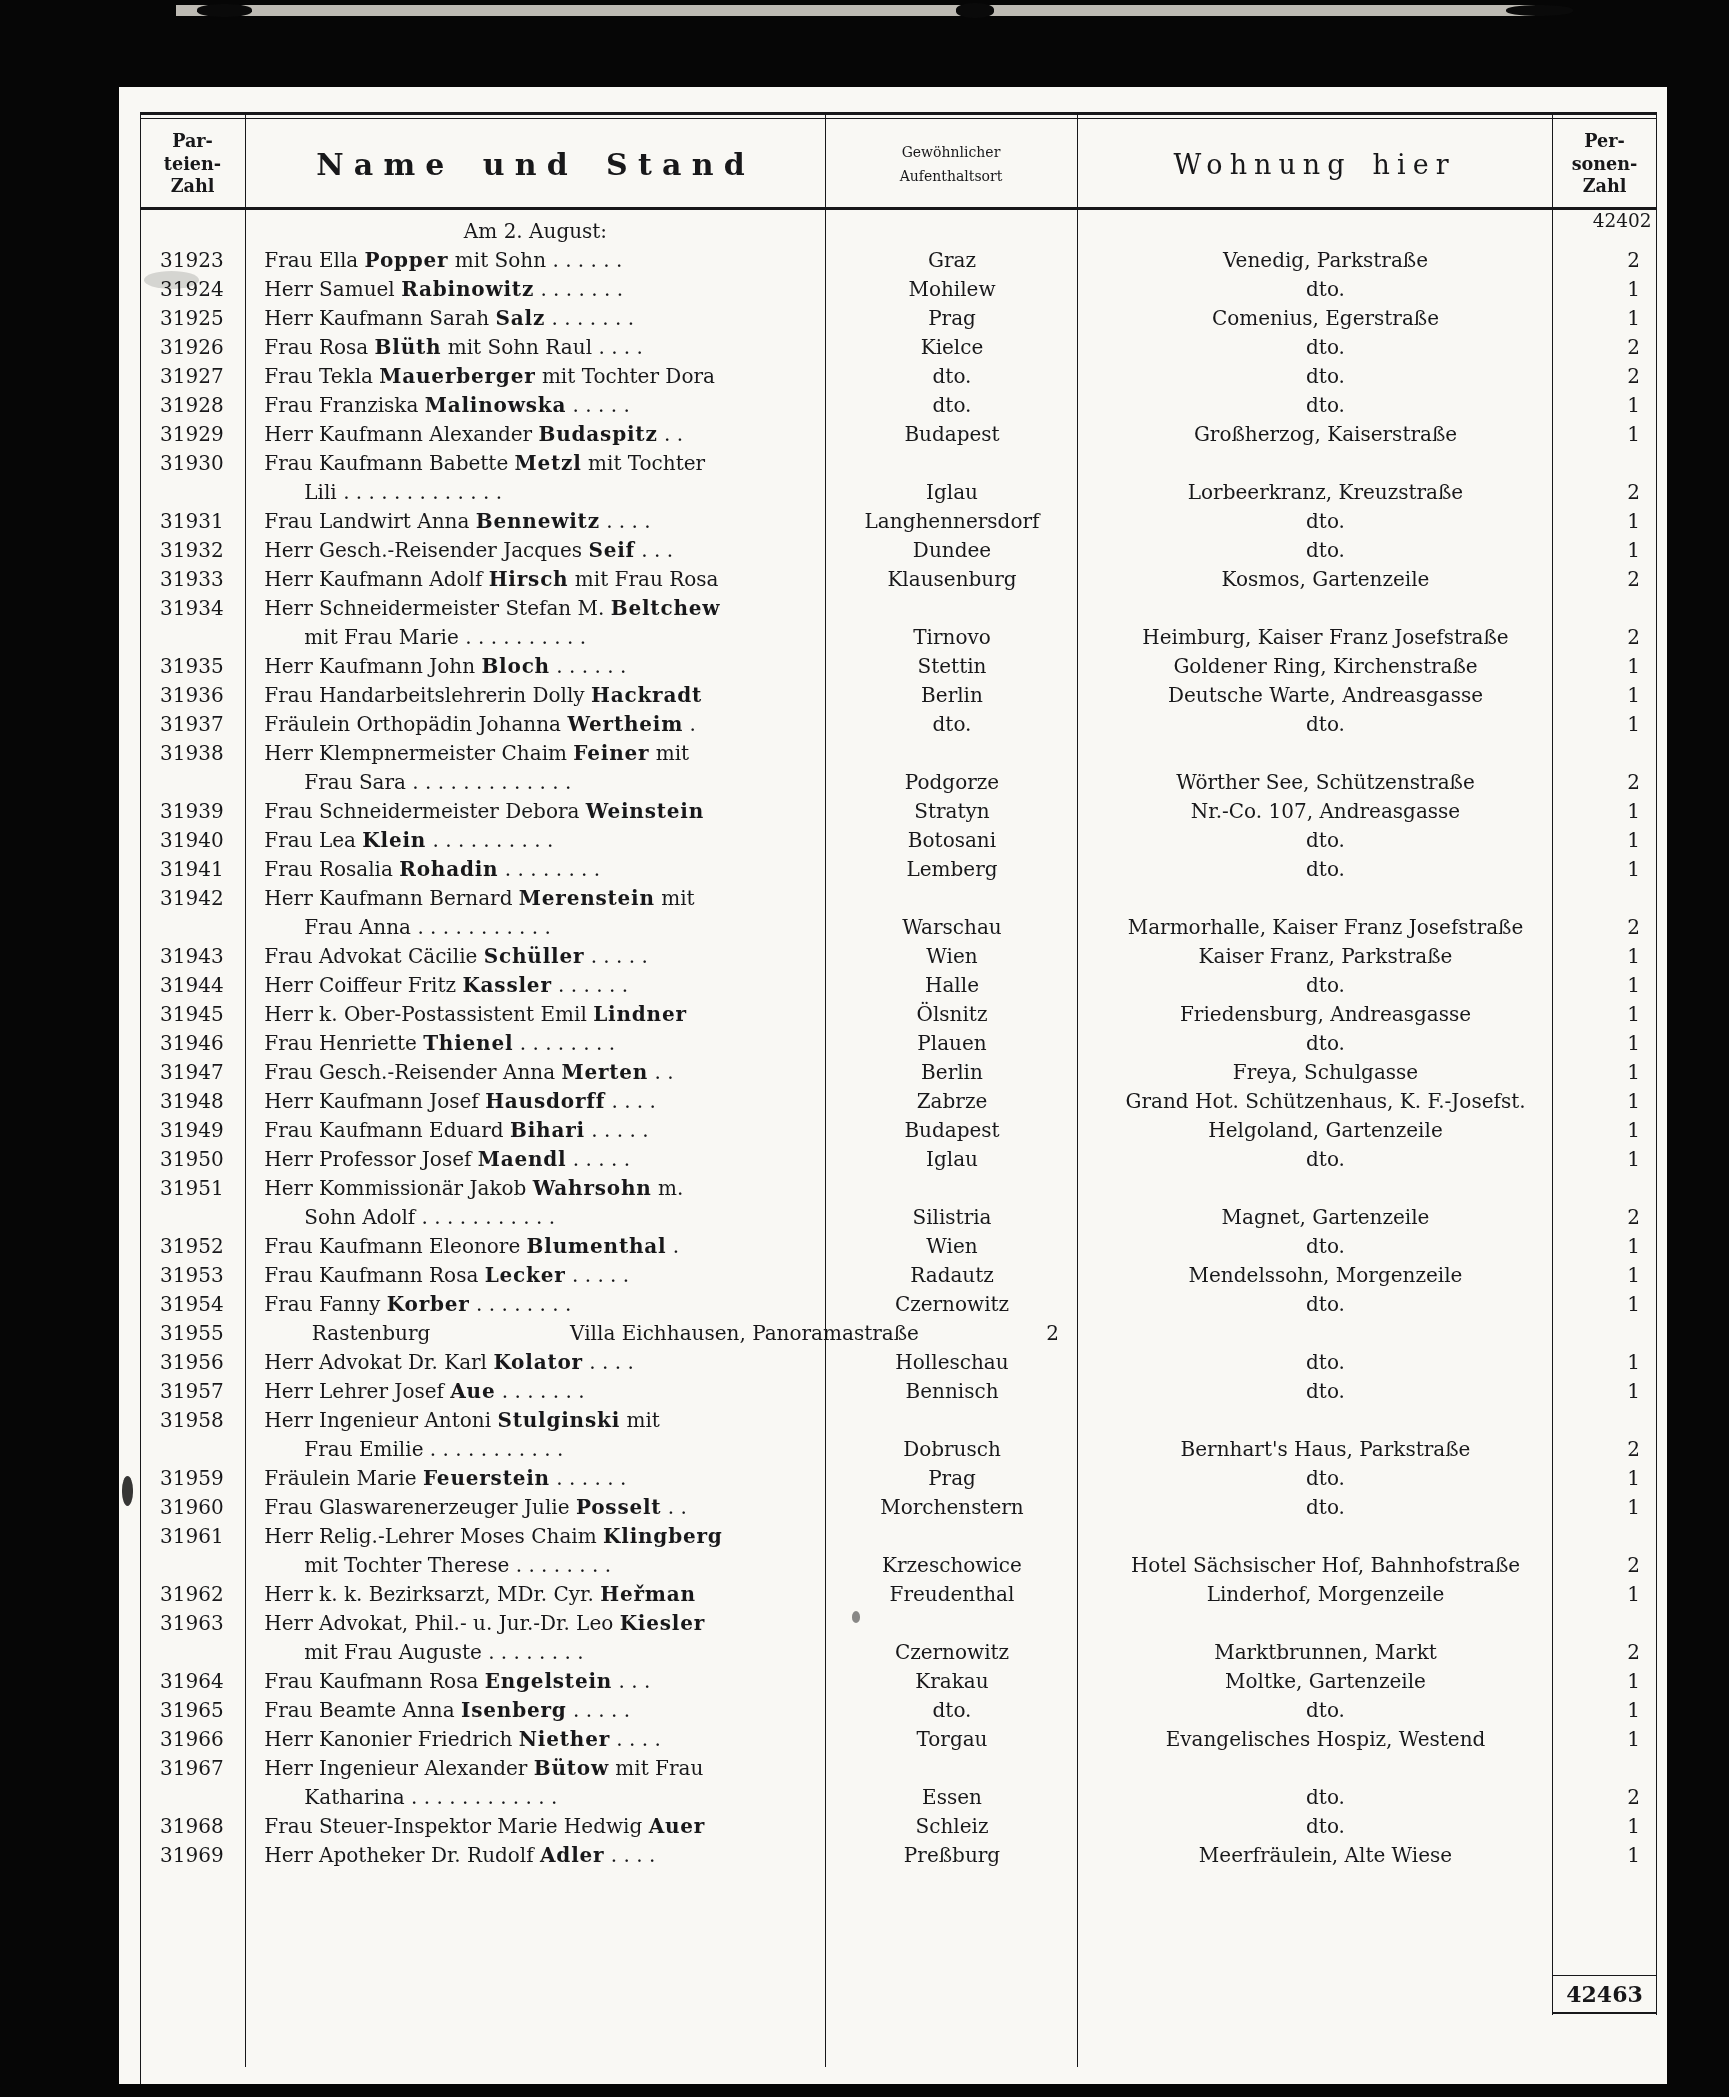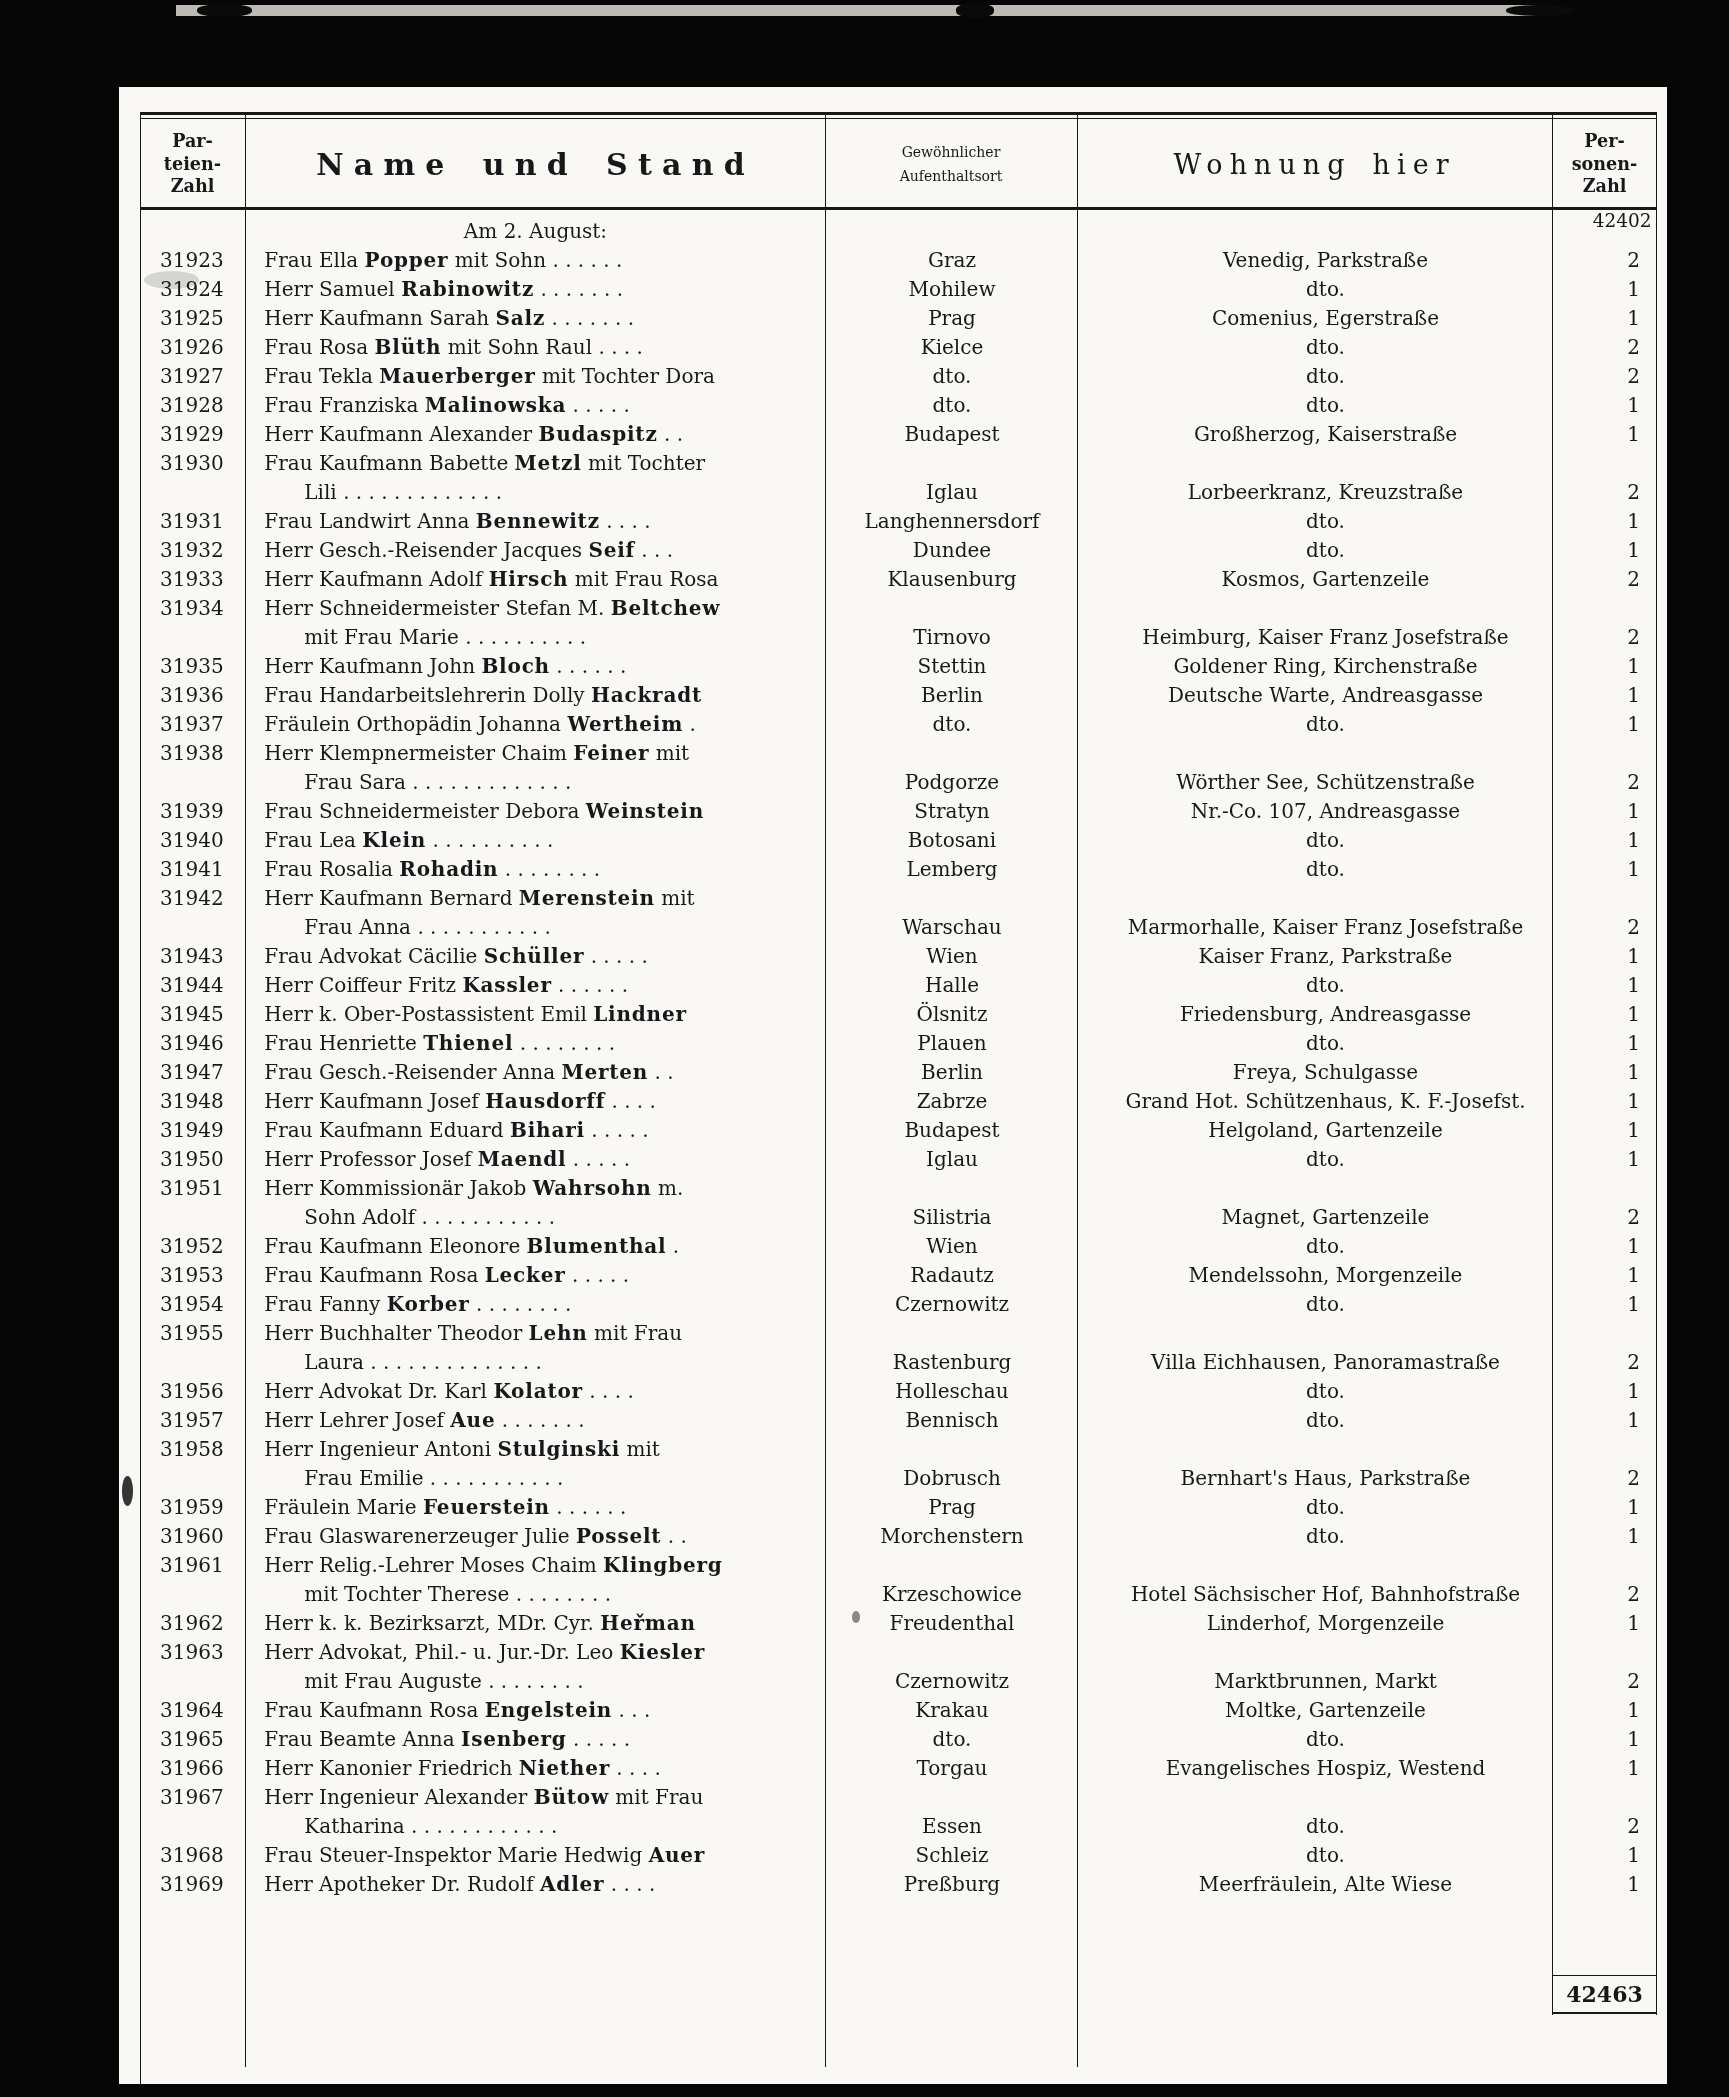--- a/index.html
+++ b/index.html
@@ -399,10 +399,6 @@
       </div>
       <div class="row two">
         <div class="c id">31955</div>
-        <div class="c name">
-          <div class="l1"><span>Herr Buchhalter Theodor </span><b>Lehn</b><span> mit Frau</span></div>
-          <div class="l2">Laura  . . . . . . . . . . . . . .</div>
-        </div>
         <div class="c origin">Rastenburg</div>
         <div class="c wohnung">Villa Eichhausen, Panoramastraße</div>
         <div class="c persons">2</div>

